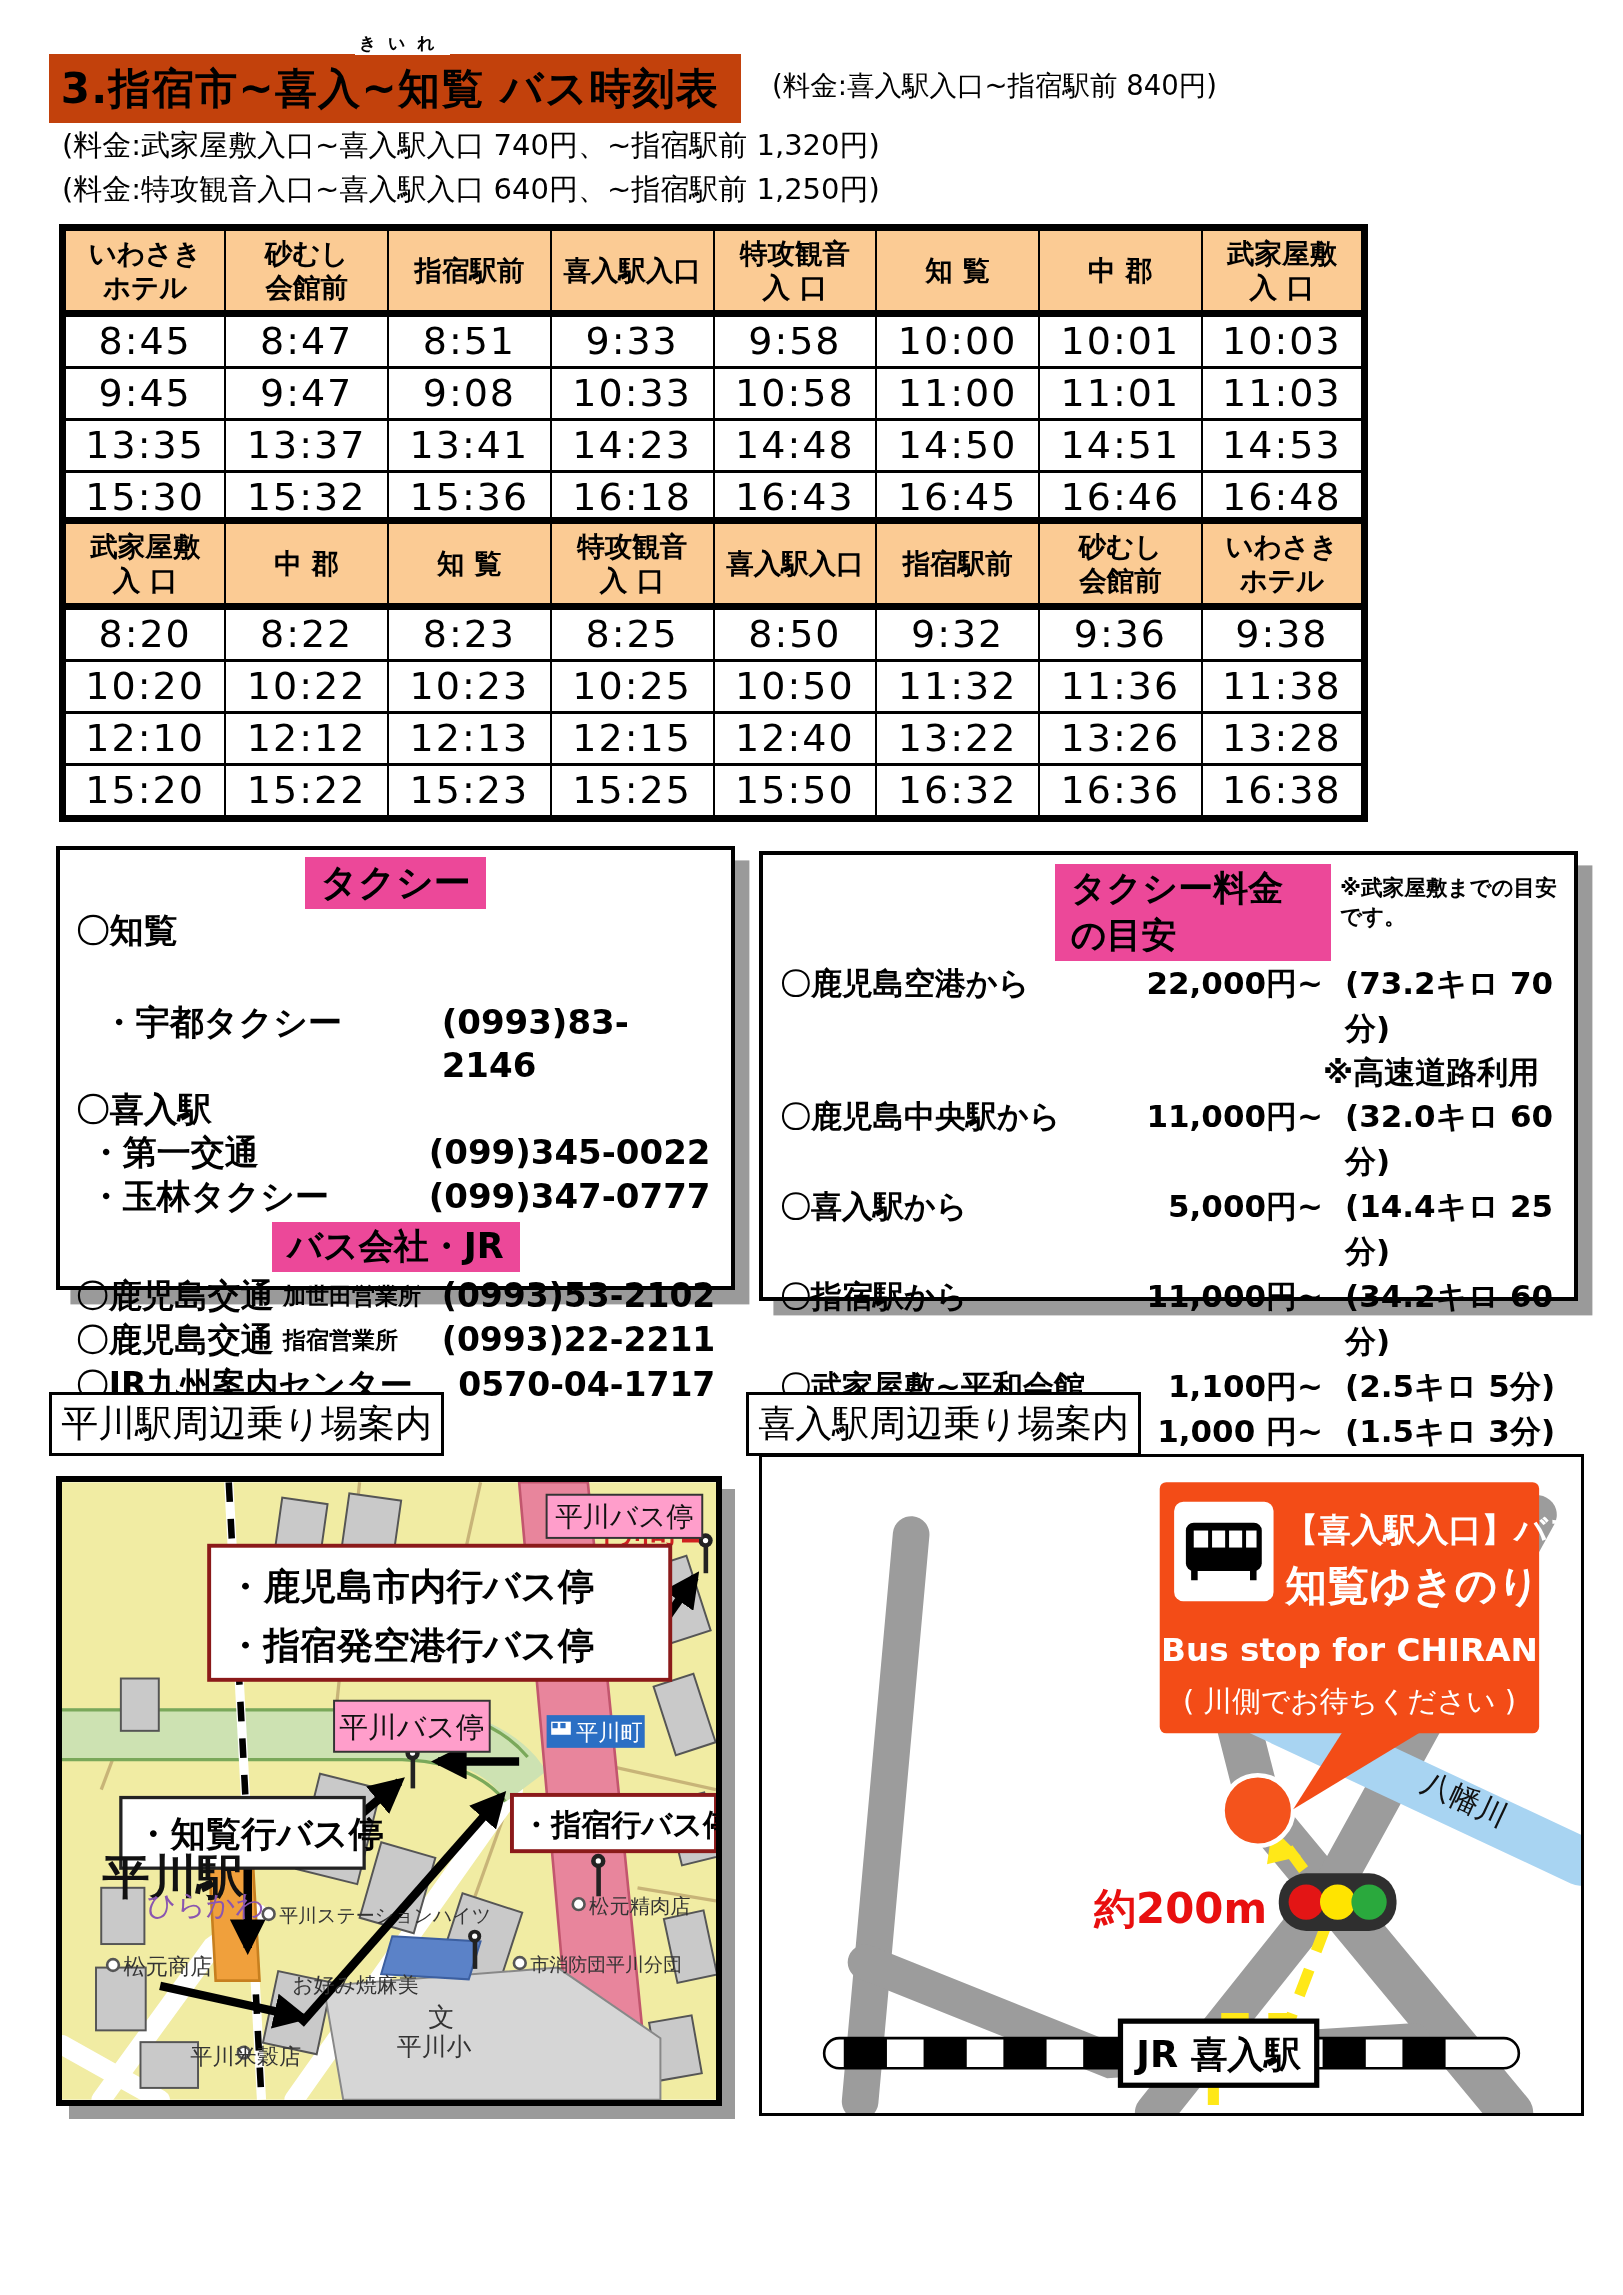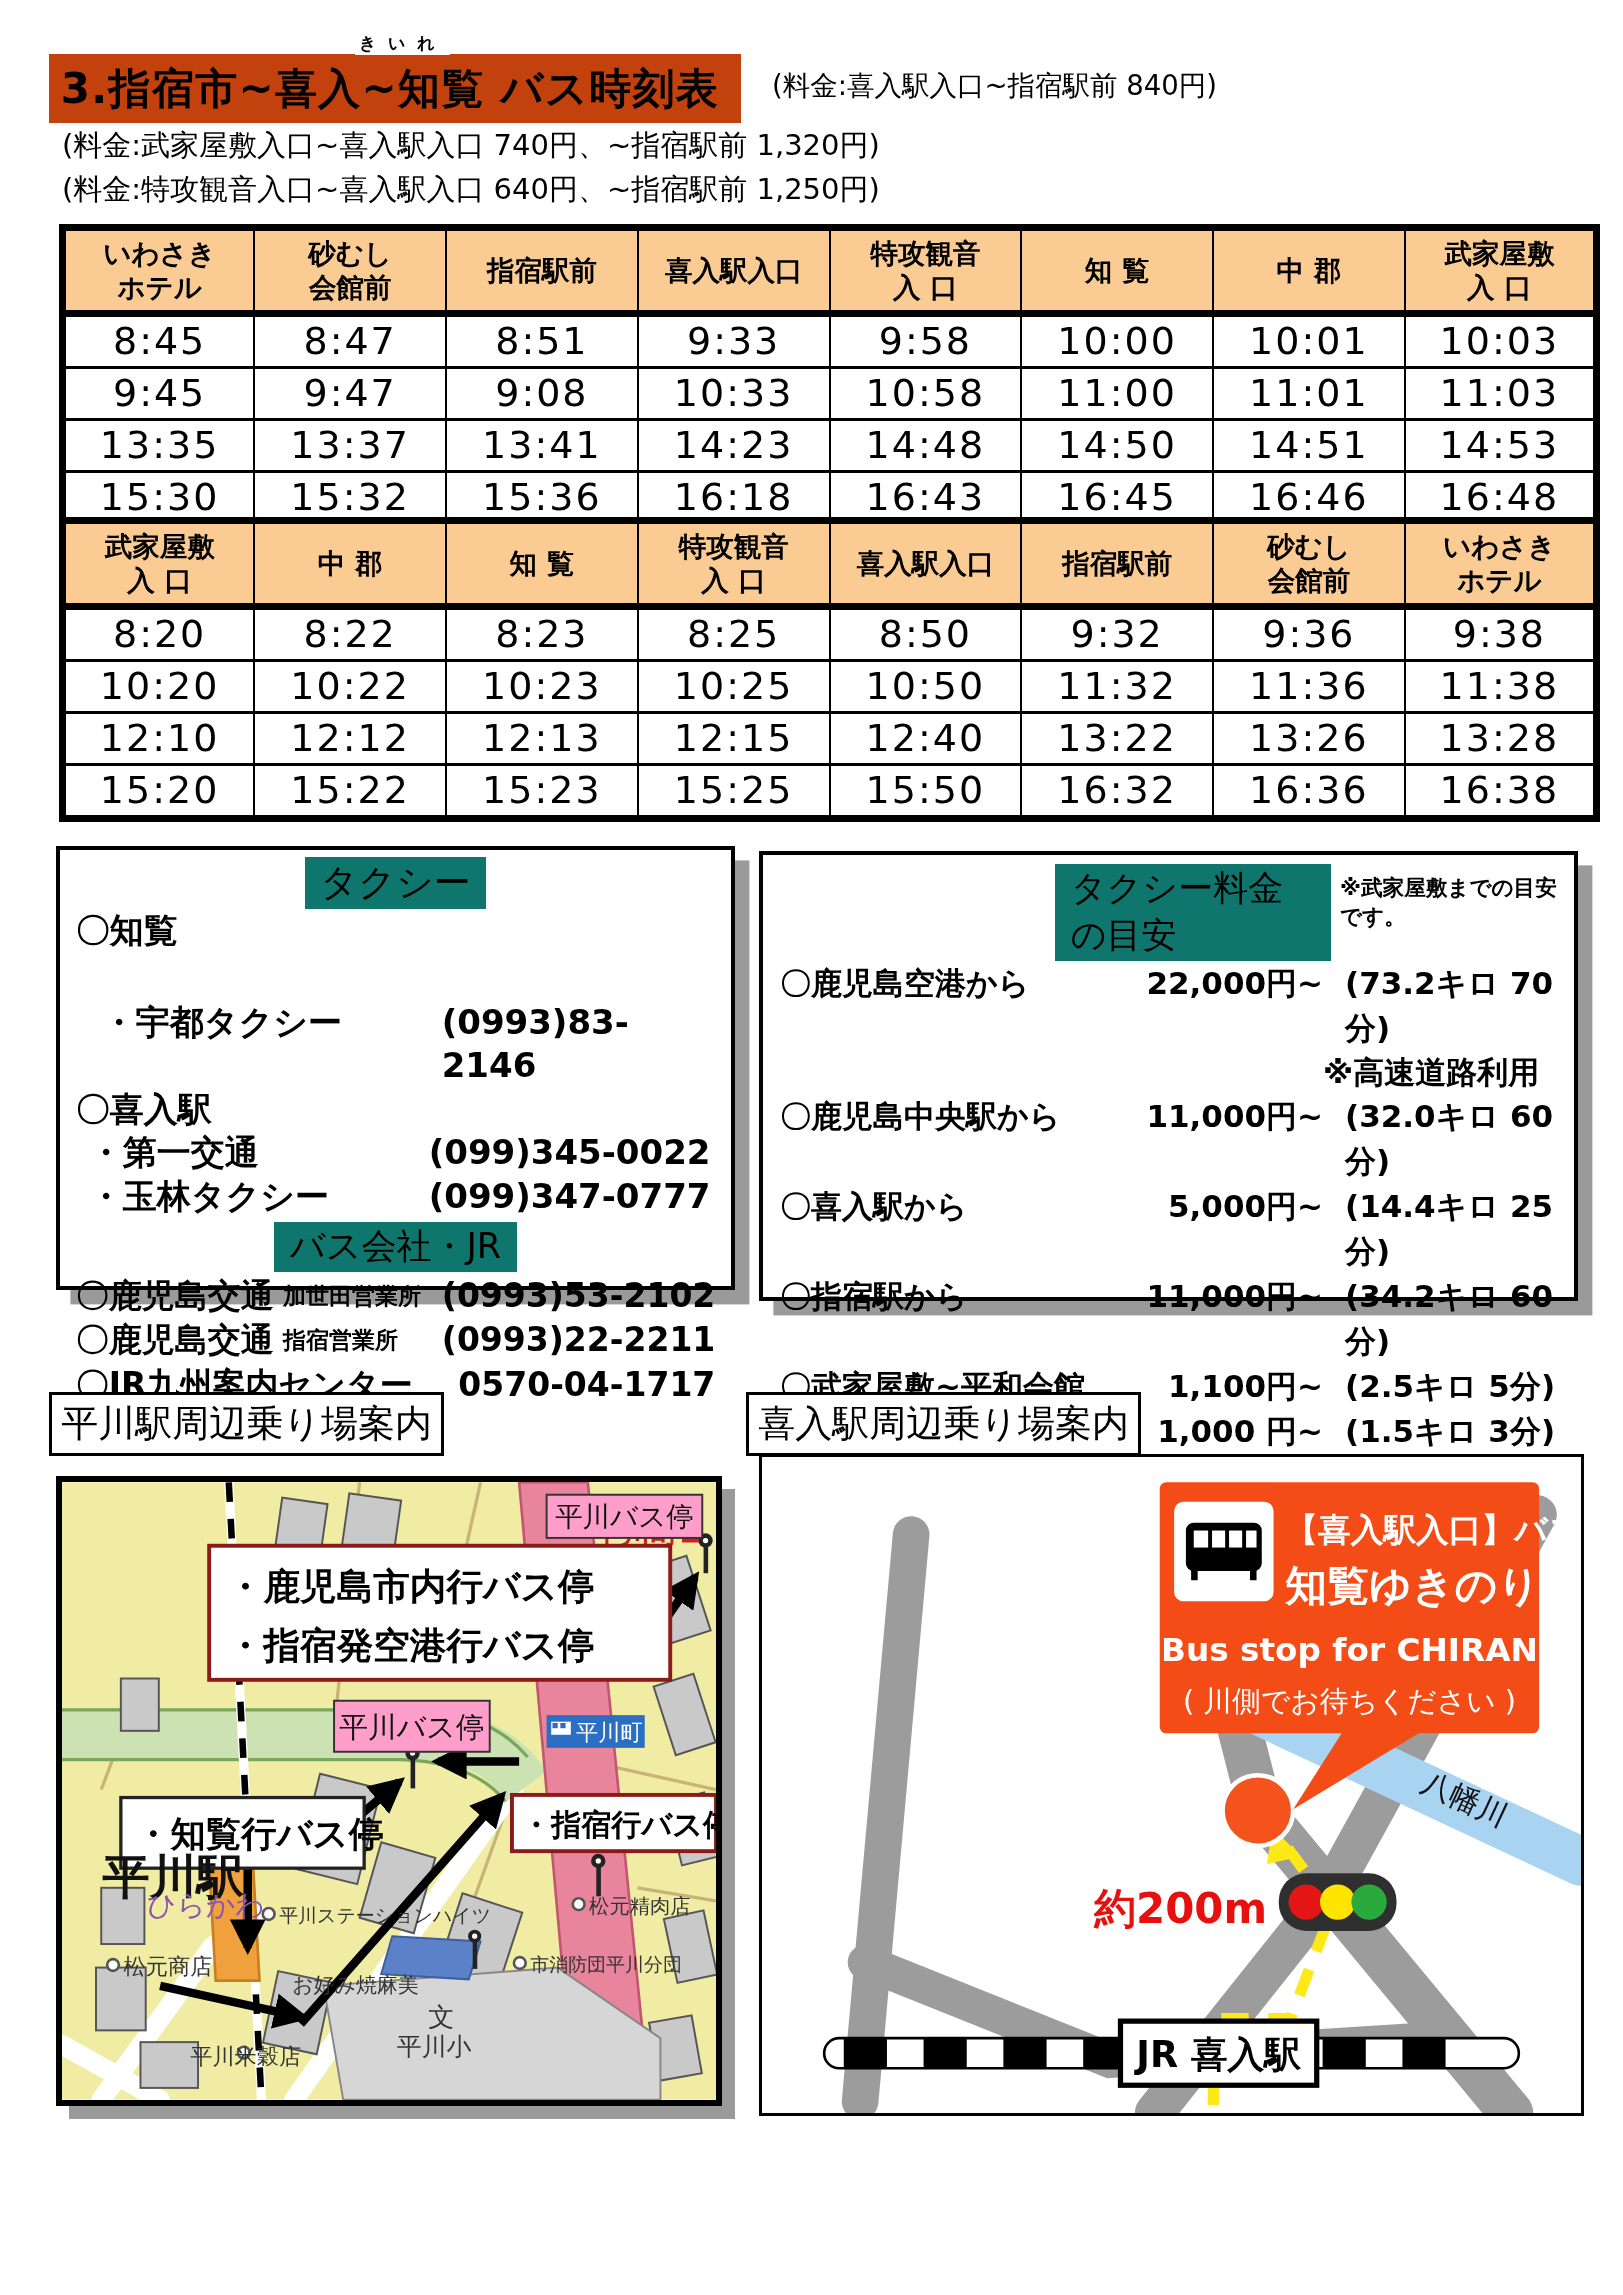--- a/index.html
+++ b/index.html
@@ -17,7 +17,7 @@
   #fare-line-1{top:126px;} #fare-line-2{top:170px;}
 
   
-  table.tt{position:absolute;left:59px;width:1541px;border-collapse:collapse;
+  table.tt{position:absolute;left:59px;width:1309px;border-collapse:collapse;
            border:7.2px solid #000;table-layout:fixed;}
   #tt1{top:224px;} #tt2{top:517px;}
   table.tt th{background:#fbcb94;border-bottom:7.9px solid #000;border-left:2px solid #000;

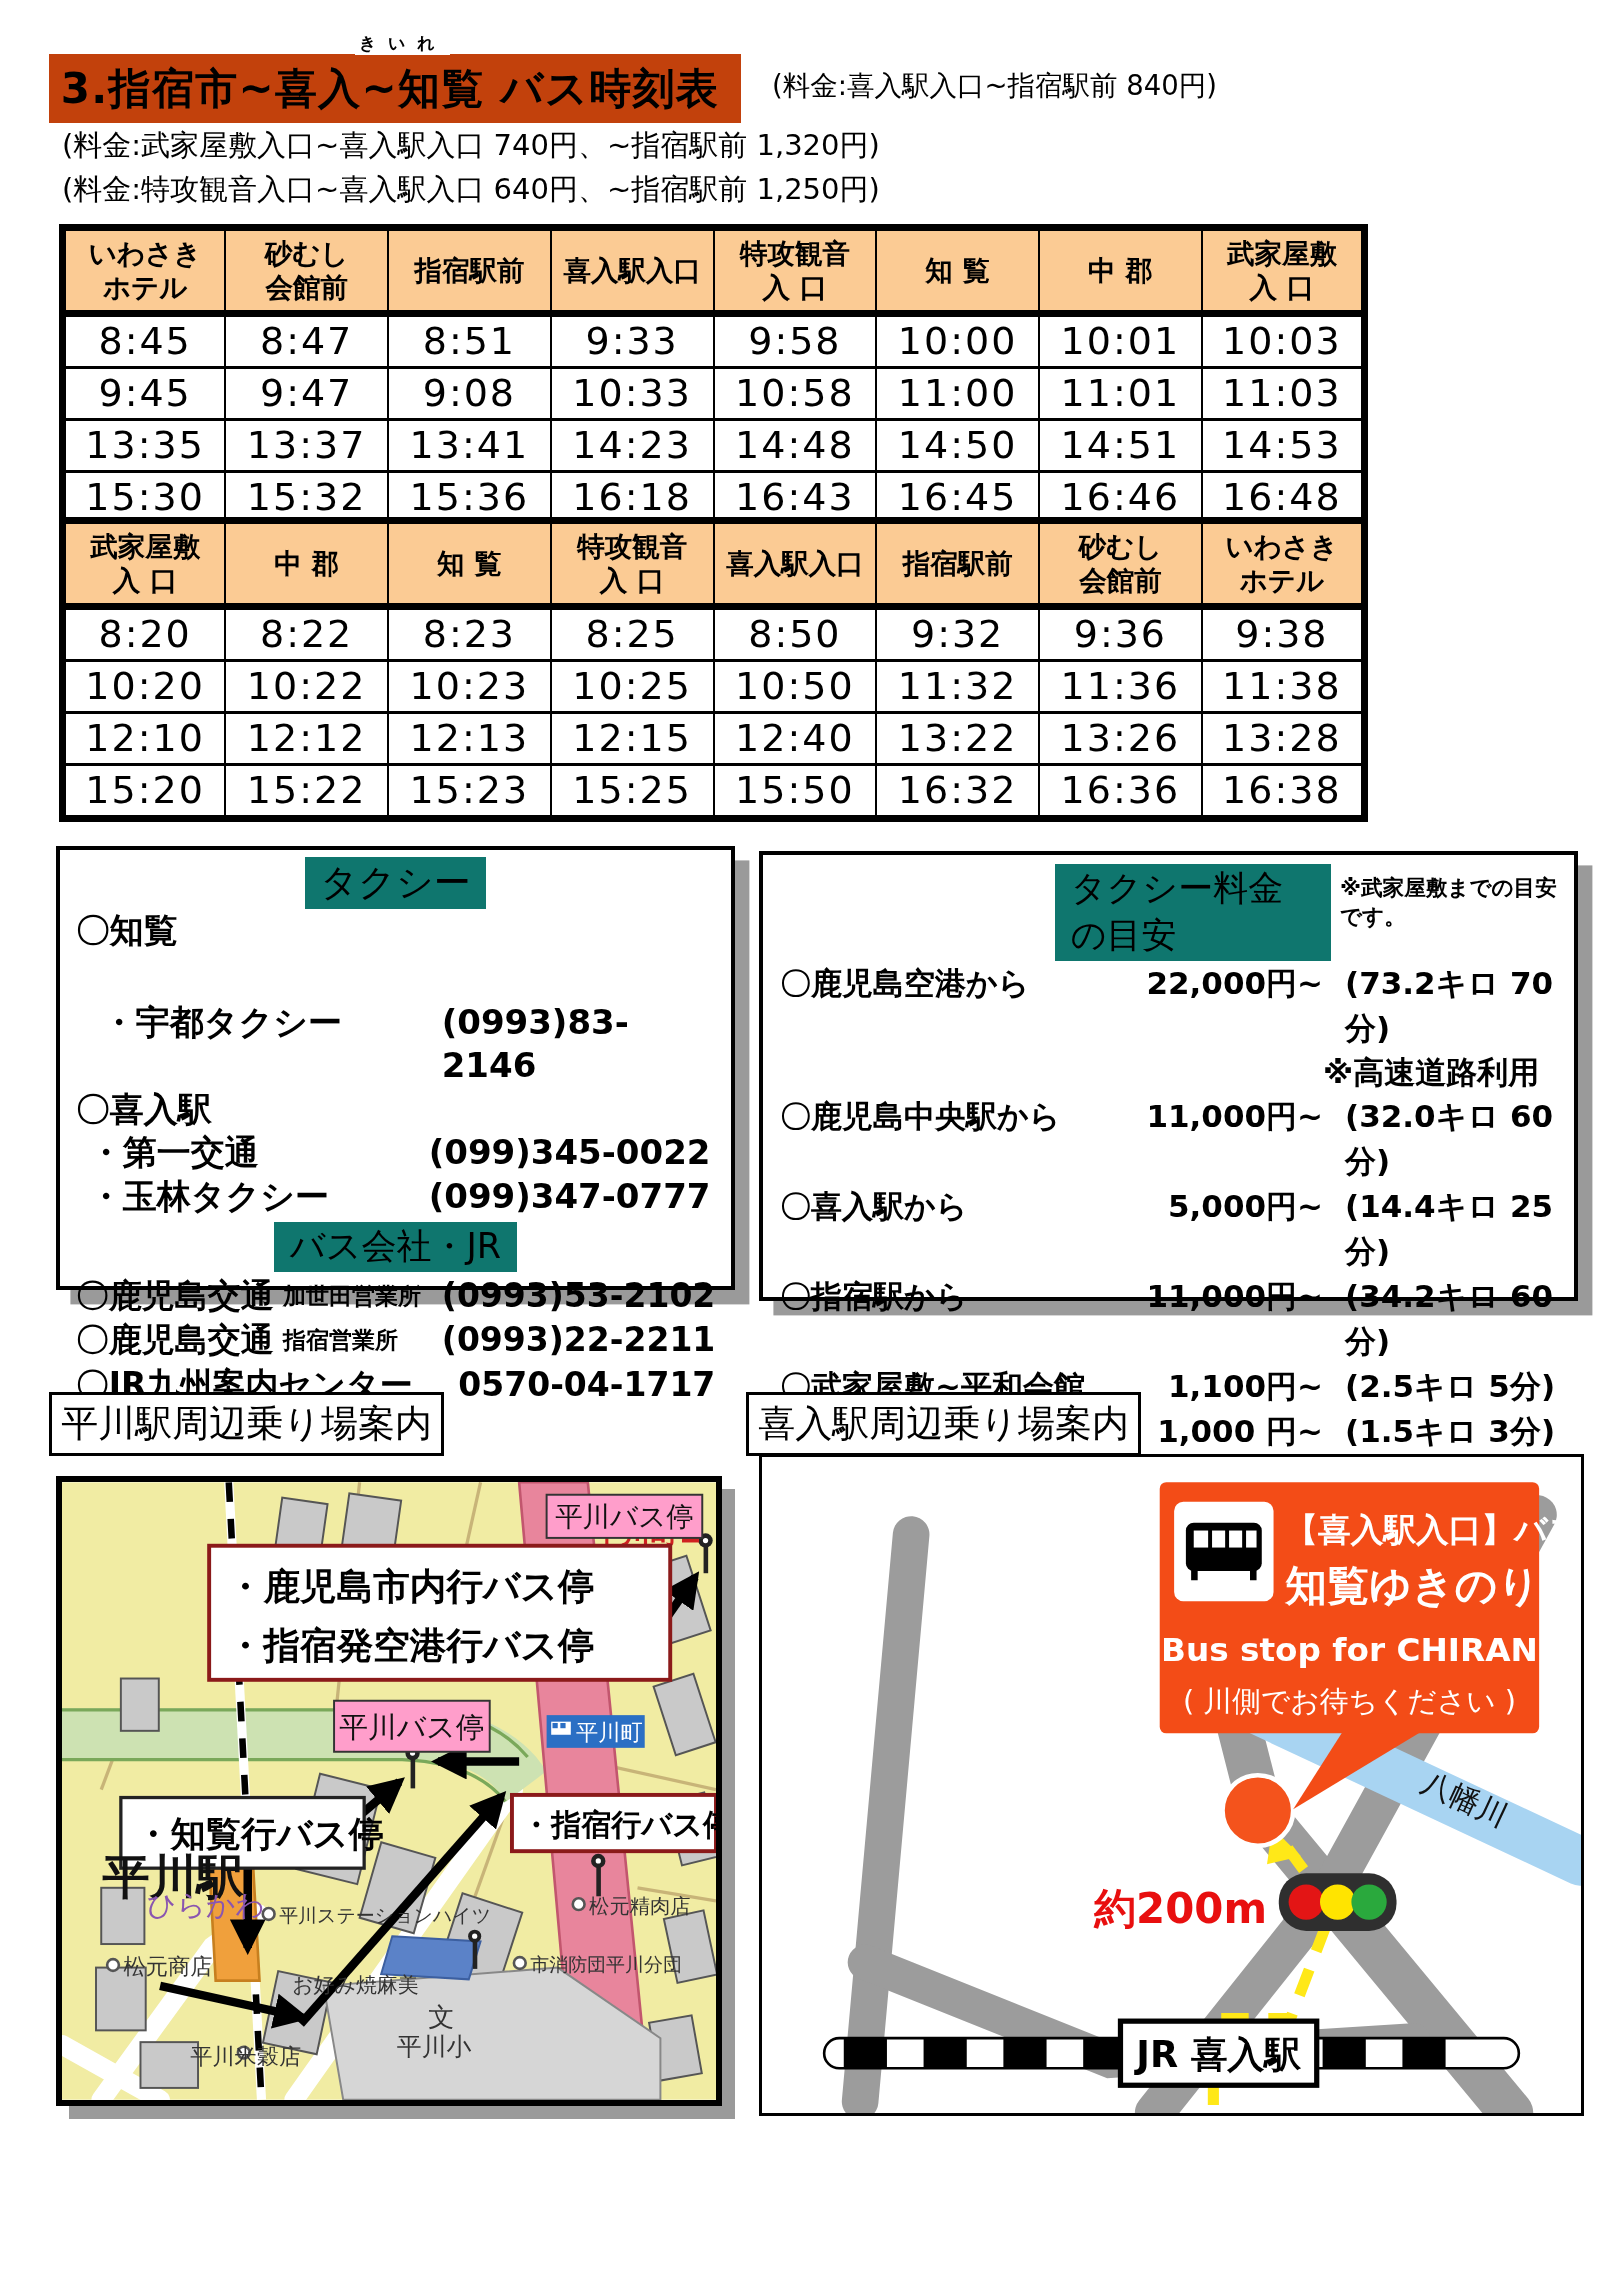--- a/index.html
+++ b/index.html
@@ -32,7 +32,7 @@
             box-shadow:14.4px 14.4px 0 #9a9a9a;}
   #taxi-box{left:56px;top:846px;width:679px;height:444px;padding:6.5px 15.7px;box-sizing:border-box;}
   #farebox{left:759px;top:851px;width:819px;height:450px;padding:9.2px 17px;box-sizing:border-box;}
-  .hl{display:inline-block;background:#0f766e;padding:1.3px 15.7px;font-weight:normal;}
+  .hl{display:inline-block;background:#ec4899;padding:1.3px 15.7px;font-weight:bold;}
   .center{text-align:center;}
   .taxi-title{font-size:37px;}
   .taxi-line{font-size:34px;font-weight:bold;line-height:1.28;}

